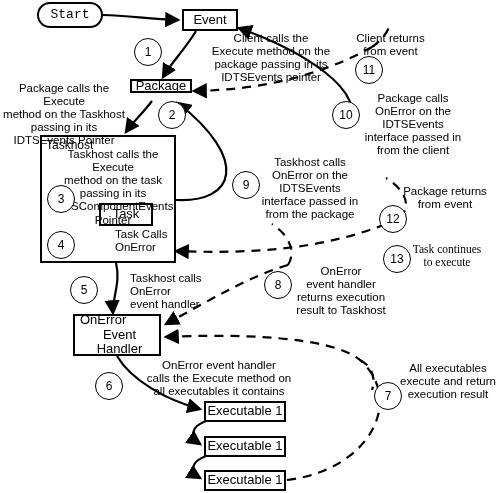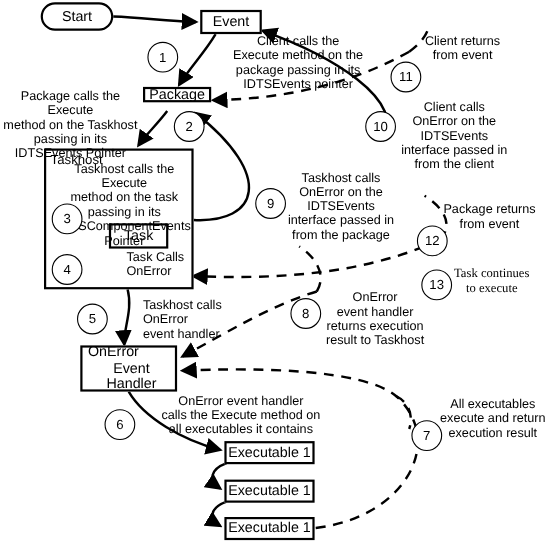--- a/index.html
+++ b/index.html
@@ -38,6 +38,7 @@
   }
   .node-box.rounded {
     border-radius: 13px;
+    font-family: Liberation Mono, monospace;
   }
   .container-box {
     position: absolute;

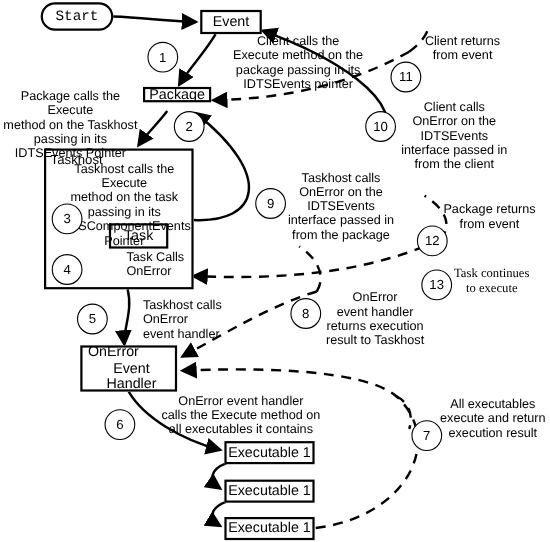--- a/index.html
+++ b/index.html
@@ -206,7 +206,7 @@
 interface passed in
 from the client</div>
 
-  <div class="ann center" style="left:368px; top:32px; width:105px;">Client returns
+  <div class="ann center" style="left:338px; top:32px; width:105px;">Client returns
 from event</div>
 
   <div class="ann center" style="left:395px; top:185px; width:100px;">Package returns

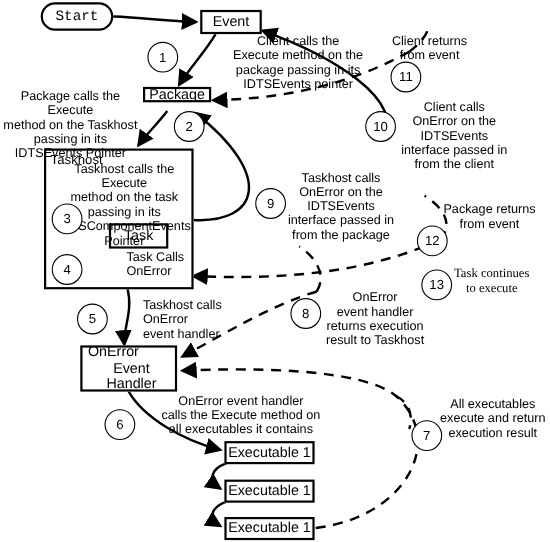--- a/index.html
+++ b/index.html
@@ -200,7 +200,7 @@
 interface passed in
 from the package</div>
 
-  <div class="ann center" style="left:358px; top:92px; width:110px;">Client calls
+  <div class="ann center" style="left:358px; top:92px; width:110px;">Package calls
 OnError on the
 IDTSEvents
 interface passed in

